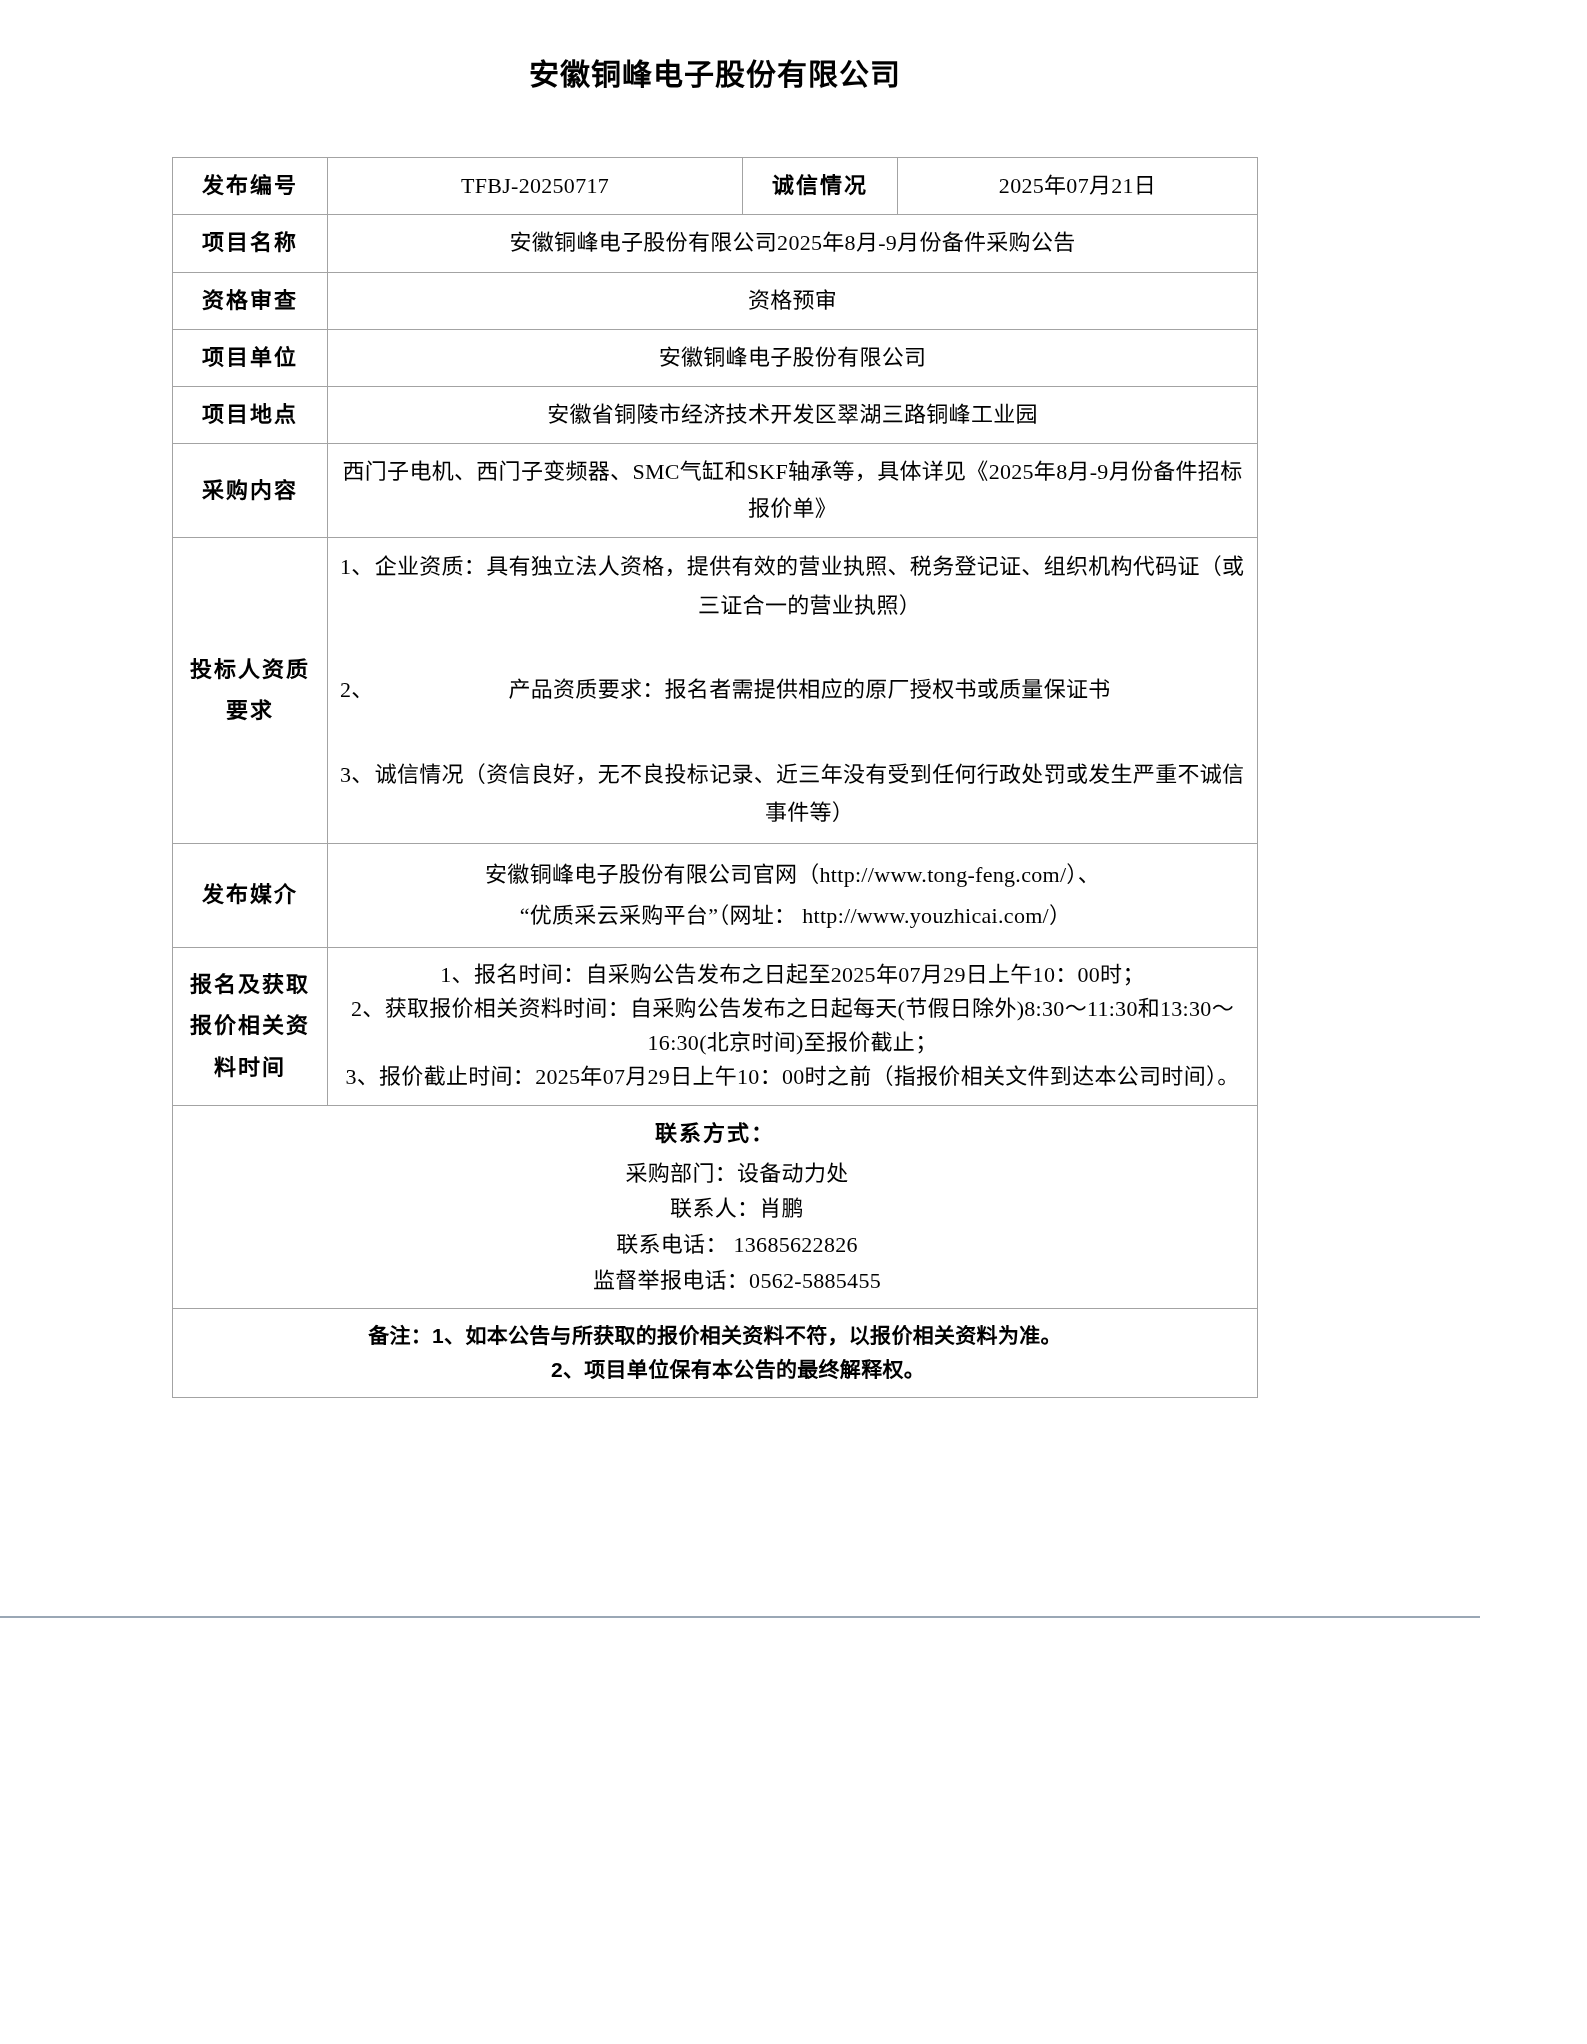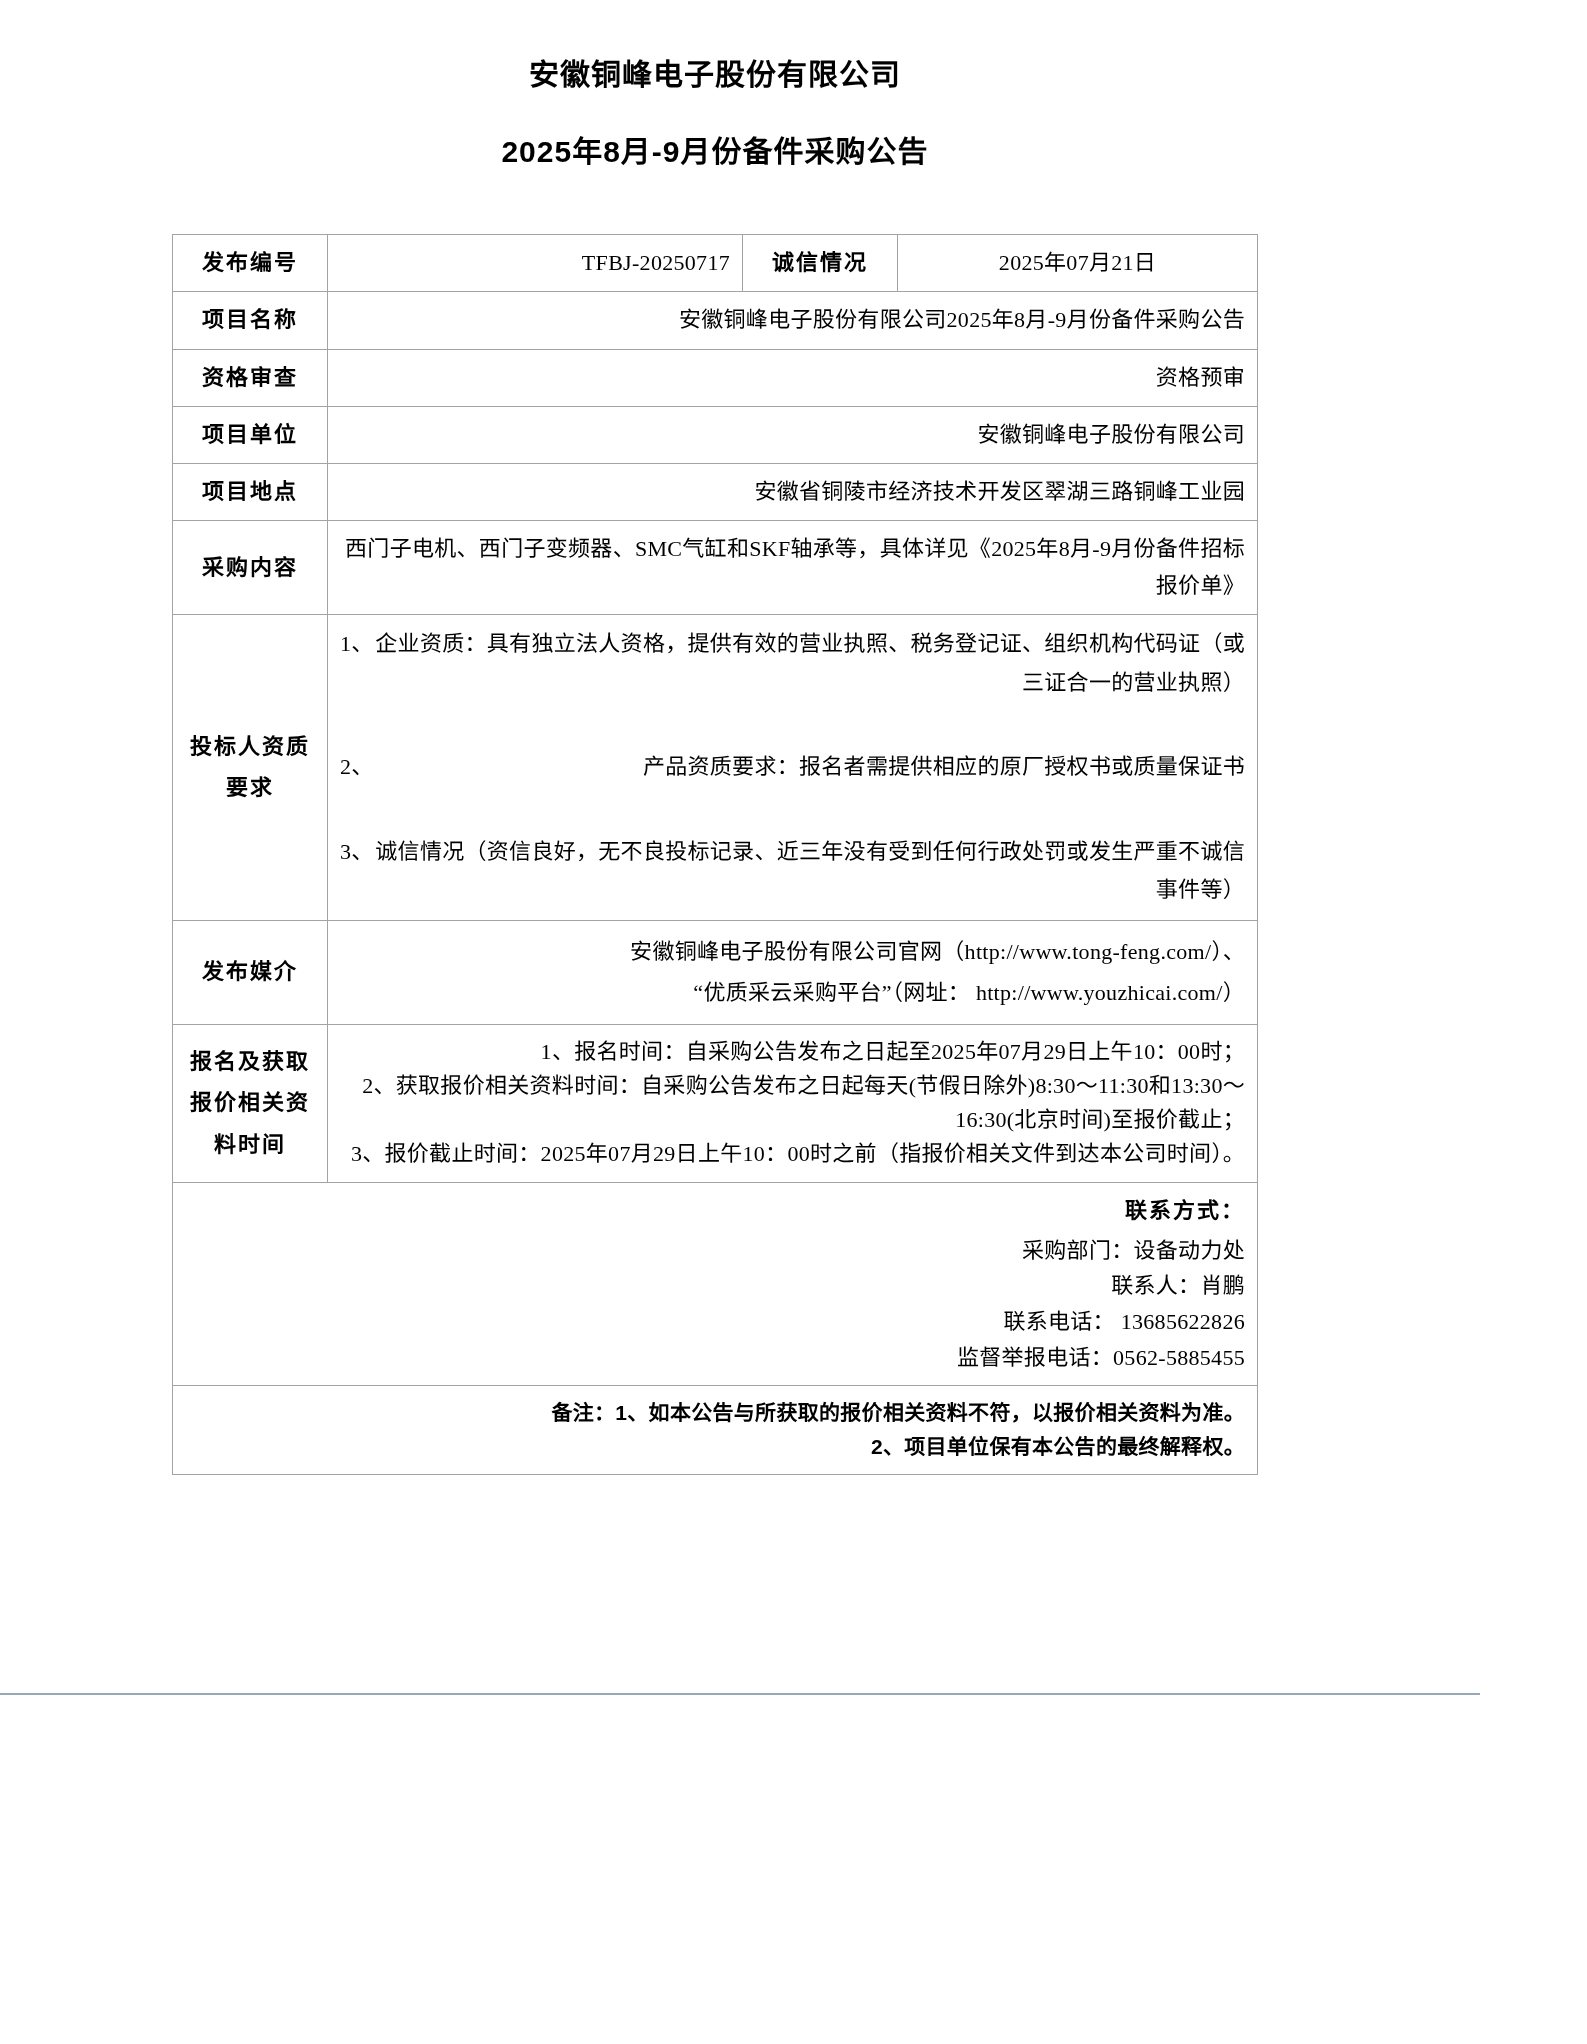--- a/index.html
+++ b/index.html
@@ -127,7 +127,6 @@
 
   <div class="title-block">
     <div class="title-line first">安徽铜峰电子股份有限公司</div>
-    <div class="title-line second">2025年8月-9月份备件采购公告</div>
   </div>
 
   <table class="doc">

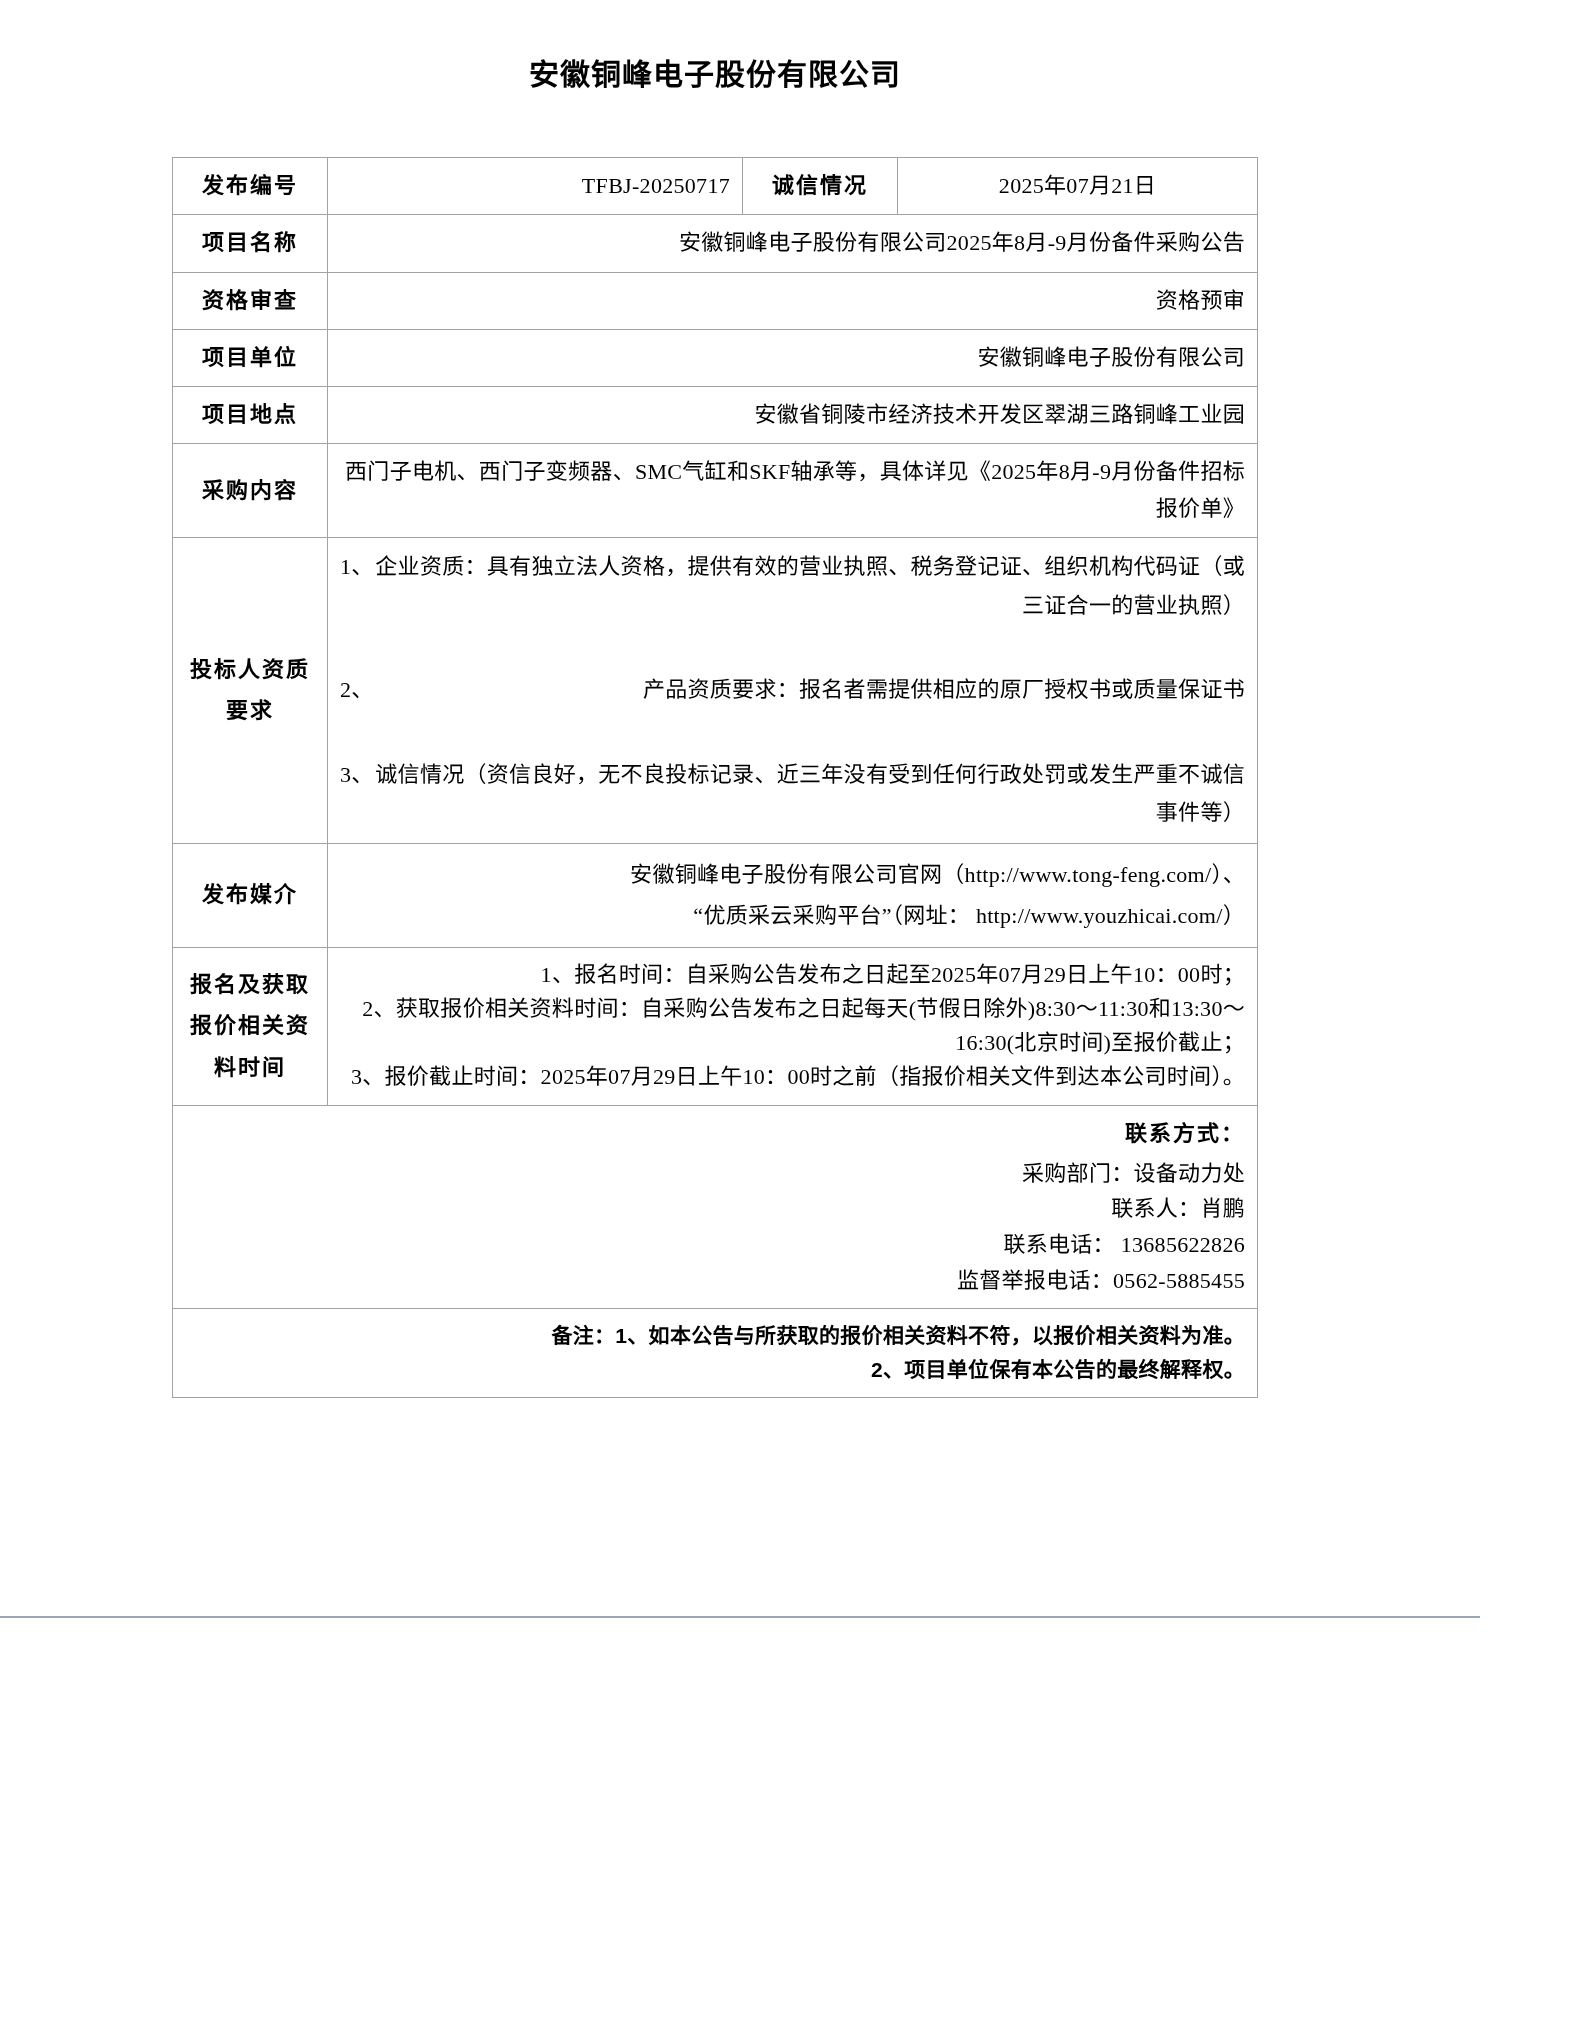--- a/index.html
+++ b/index.html
@@ -61,7 +61,7 @@
   }
   td.label.tall { line-height: 1.9; }
   td.value {
-    text-align: right;
+    text-align: center;
     letter-spacing: 0.3px;
   }
   td.value.center {

